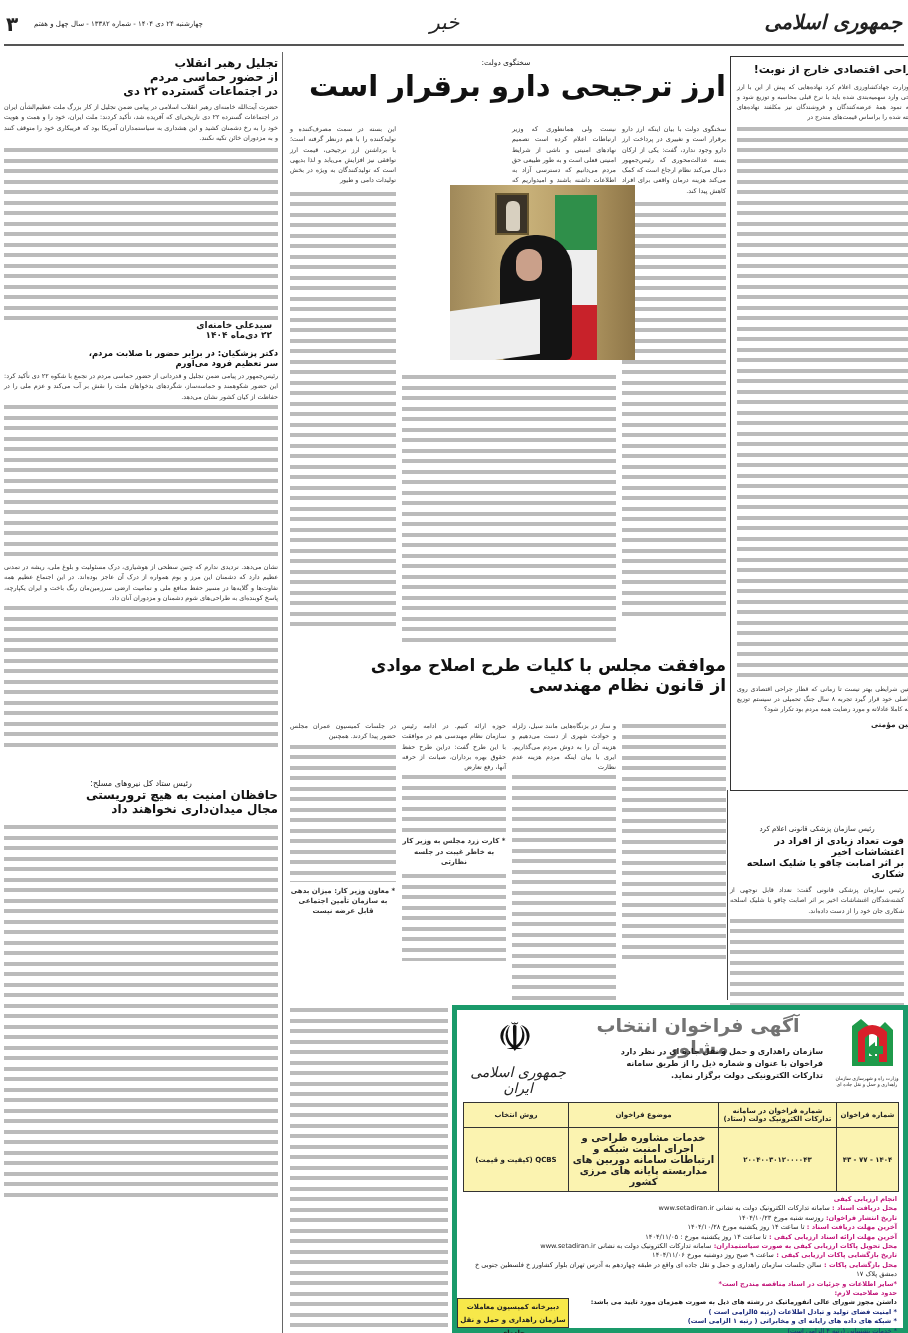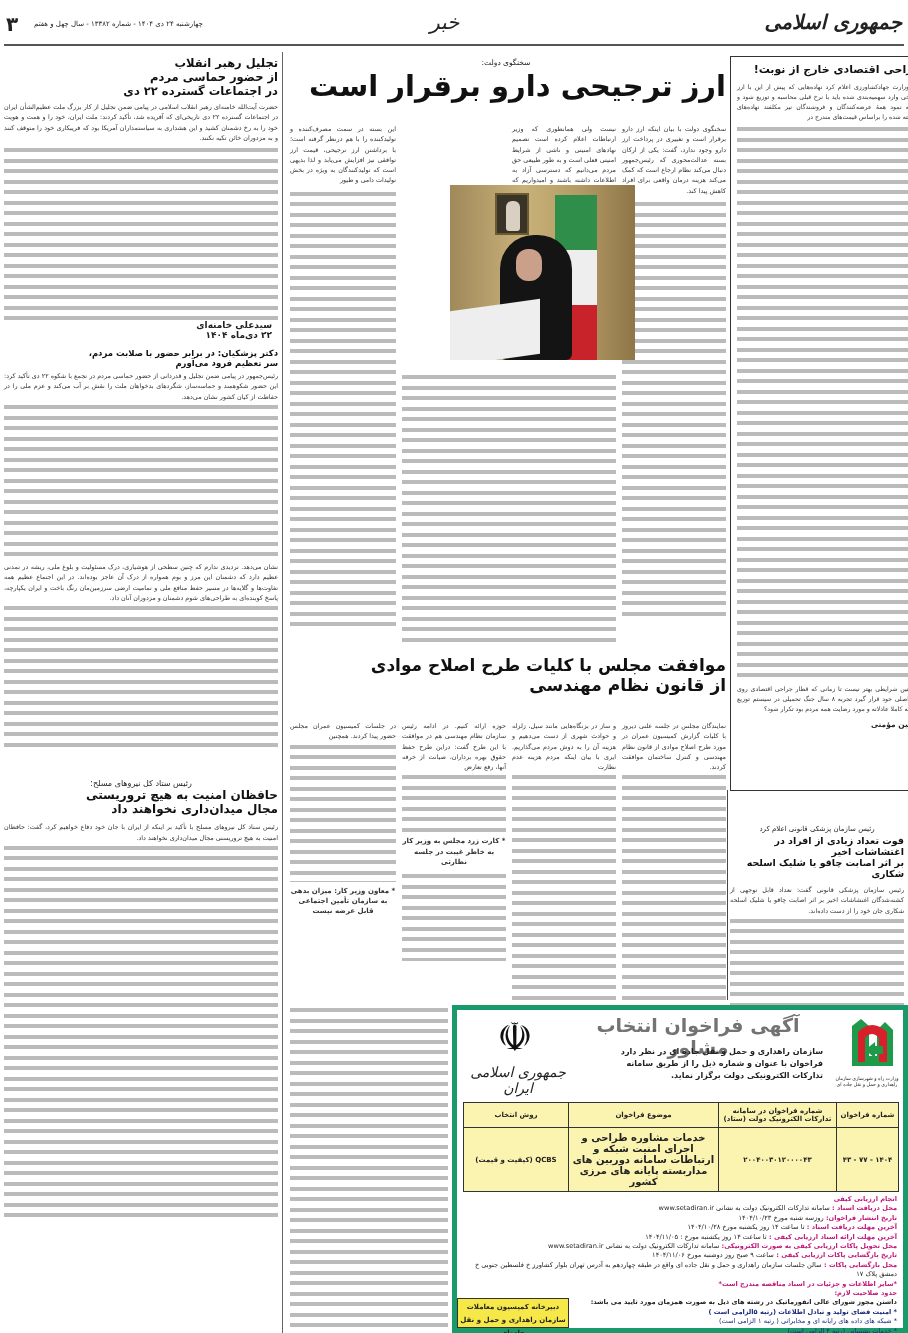--- a/index.html
+++ b/index.html
@@ -273,7 +273,6 @@
   <h2 style="font-size:17px;font-weight:700">موافقت مجلس با کلیات طرح اصلاح موادی</h2>
   <h2 style="font-size:17px;font-weight:900;margin-bottom:12px">از قانون نظام مهندسی</h2>
   <div class="col" style="left:336px;top:66px;width:104px">
-    <div>نمایندگان مجلس در جلسه علنی دیروز با کلیات گزارش کمیسیون عمران در مورد طرح اصلاح موادی از قانون نظام مهندسی و کنترل ساختمان موافقت کردند.</div>
     <div class="lines" style="height:240px;overflow:hidden">
         <p></p>
         <p></p>

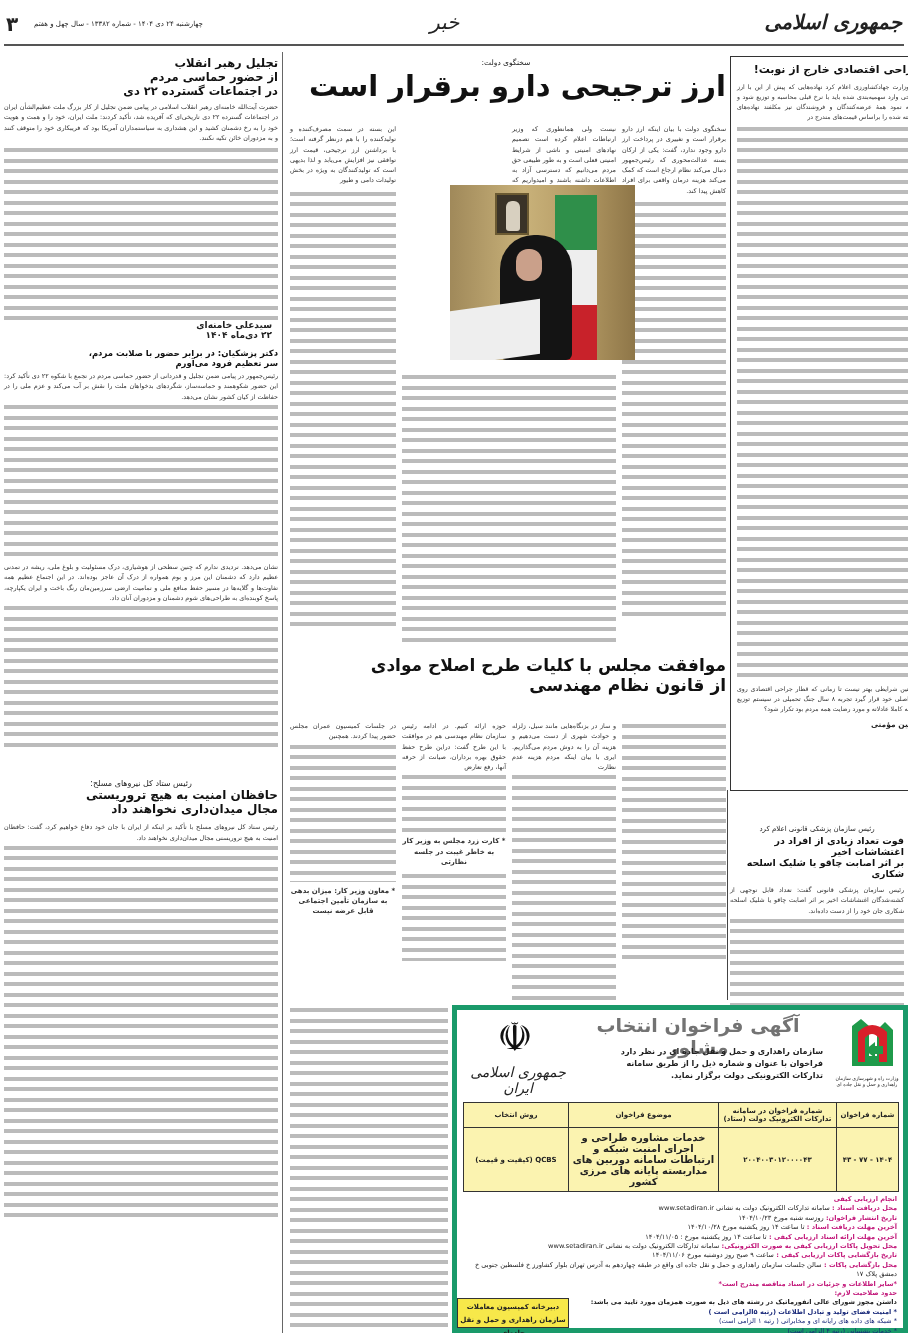--- a/index.html
+++ b/index.html
@@ -472,7 +472,6 @@
   <div style="direction:rtl;text-align:center;font-size:8px;margin-top:26px">رئیس ستاد کل نیروهای مسلح:</div>
   <h3 style="font-size:12px">حافظان امنیت به هیچ تروریستی</h3>
   <h3 style="font-size:12px;margin-bottom:6px">مجال میدان‌داری نخواهند داد</h3>
-  <div class="col" style="position:static">رئیس ستاد کل نیروهای مسلح با تأکید بر اینکه از ایران با جان خود دفاع خواهیم کرد، گفت: حافظان امنیت به هیچ تروریستی مجال میدان‌داری نخواهند داد.</div>
   <div class="lines" style="height:380px;overflow:hidden">
       <p></p>
       <p></p>

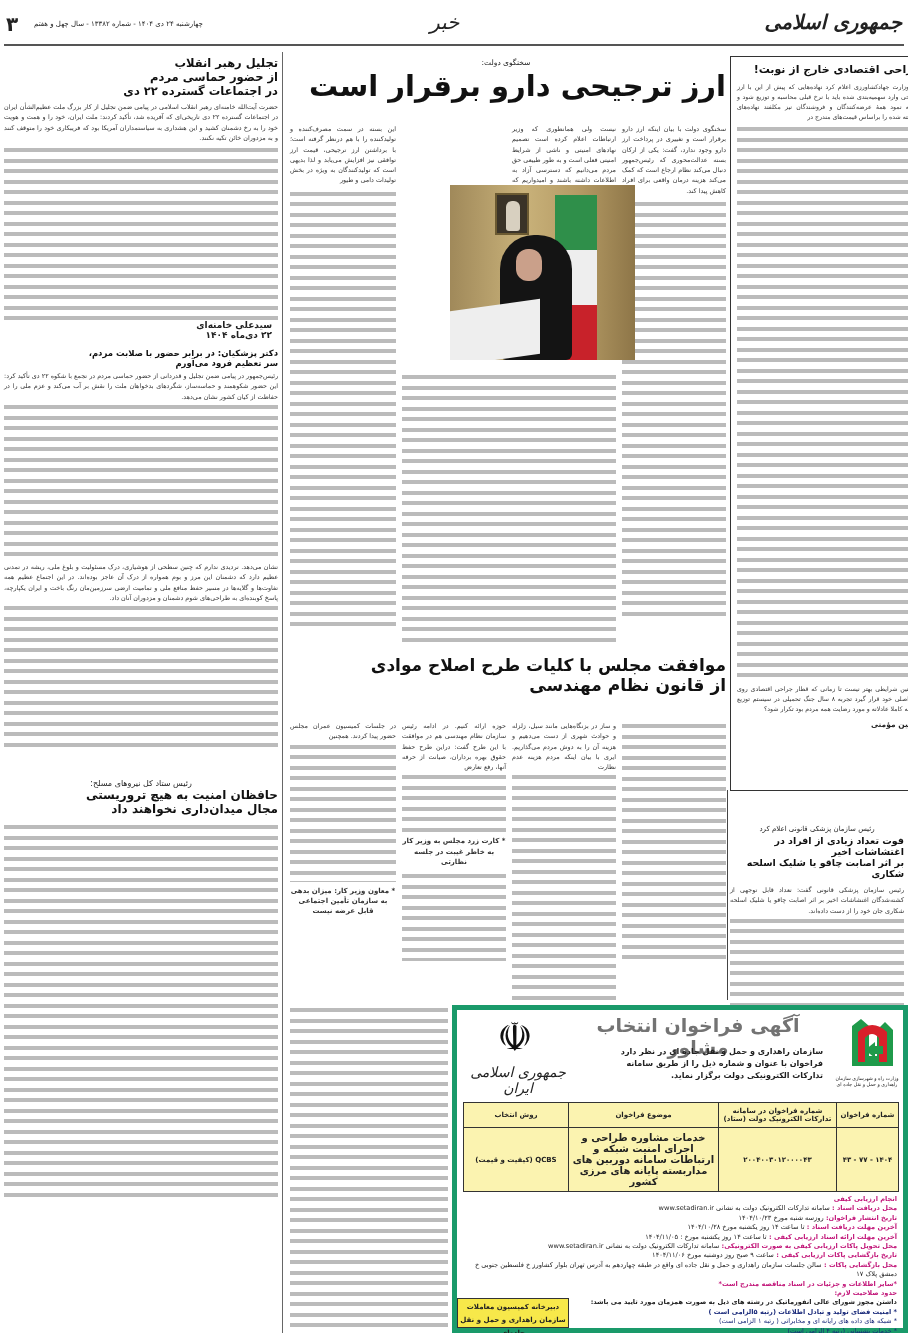--- a/index.html
+++ b/index.html
@@ -550,7 +550,7 @@
       <div class="adrow"><span class="k">تاریخ انتشار فراخوان: </span><span>روزسه شنبه مورخ ۱۴۰۴/۱۰/۲۳</span></div>
       <div class="adrow"><span class="k">آخرین مهلت دریافت اسناد : </span><span>تا ساعت ۱۴ روز یکشنبه مورخ ۱۴۰۴/۱۰/۲۸</span></div>
       <div class="adrow"><span class="k">آخرین مهلت ارائه اسناد ارزیابی کیفی : </span><span>تا ساعت ۱۴ روز یکشنبه مورخ : ۱۴۰۴/۱۱/۰۵</span></div>
-      <div class="adrow"><span class="k">محل تحویل پاکات ارزیابی کیفی به صورت الکترونیکی: </span><span>سامانه تدارکات الکترونیک دولت به نشانی www.setadiran.ir</span></div>
+      <div class="adrow"><span class="k">محل تحویل پاکات ارزیابی کیفی به صورت سیاستمداران: </span><span>سامانه تدارکات الکترونیک دولت به نشانی www.setadiran.ir</span></div>
       <div class="adrow"><span class="k">تاریخ بازگشایی پاکات ارزیابی کیفی : </span><span>ساعت ۹ صبح روز دوشنبه مورخ ۱۴۰۴/۱۱/۰۶</span></div>
       <div class="adrow"><span class="k">محل بازگشایی پاکات : </span><span>سالن جلسات سازمان راهداری و حمل و نقل جاده ای واقع در طبقه چهاردهم به آدرس تهران بلوار کشاورز خ فلسطین جنوبی خ دمشق پلاک ۱۷</span></div>
       <div class="adrow"><span class="k">*سایر اطلاعات و جزئیات در اسناد مناقصه مندرج است* </span><span></span></div>

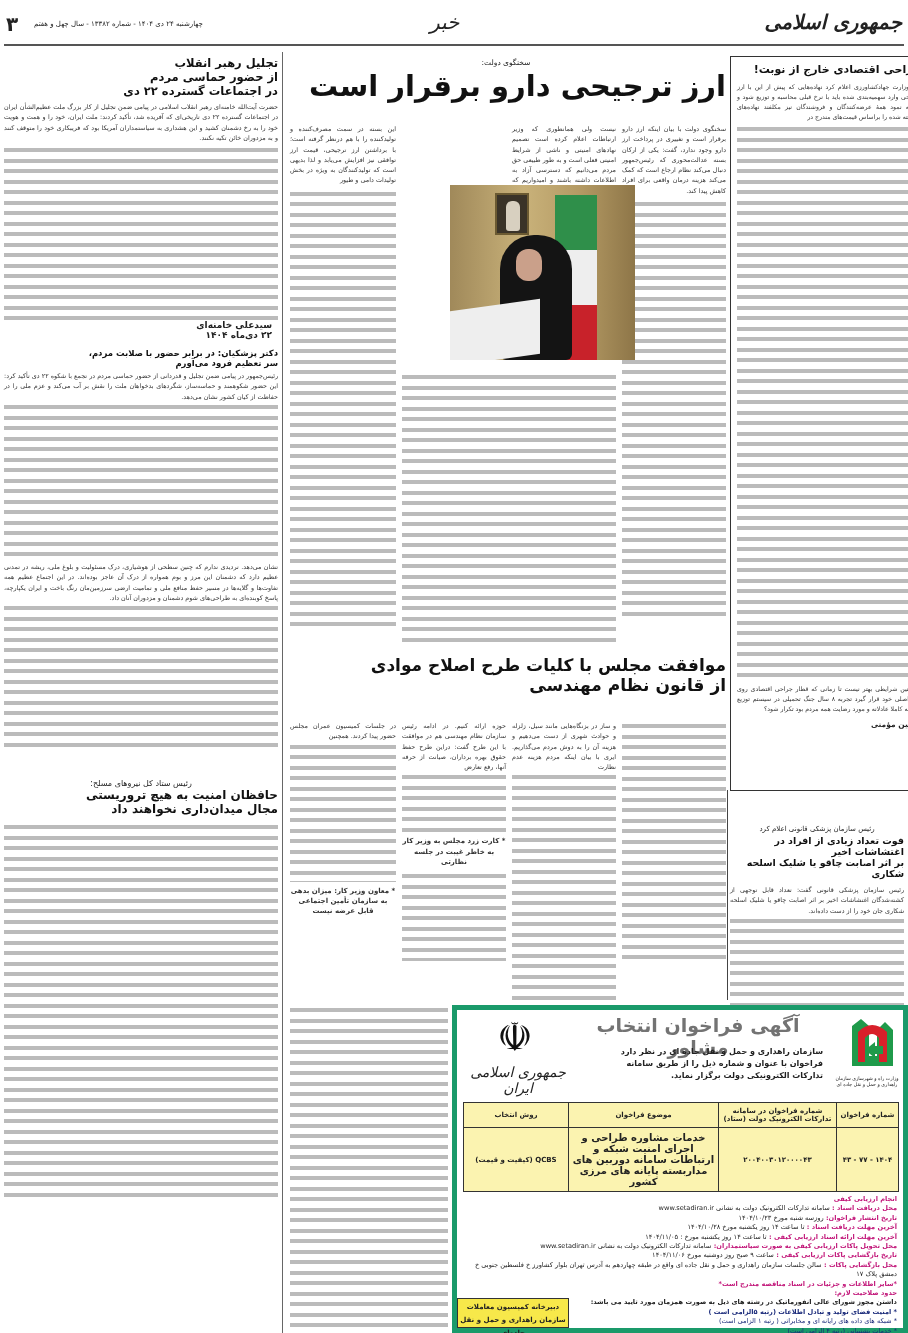--- a/index.html
+++ b/index.html
@@ -559,7 +559,7 @@
   <div class="adrow" style="font-weight:bold;color:#222">داشتن مجوز شورای عالی انفورماتیک در رشته های ذیل به صورت همزمان مورد تایید می باشد:</div>
   <div id="ad-reqs">
       <div class="adrow" style="font-weight: bold; color: rgb(26, 42, 122);">* امنیت فضای تولید و تبادل اطلاعات (رتبه ۵الزامی است )</div>
-      <div class="adrow" style="font-weight: normal; color: rgb(26, 42, 122); margin-left: 40px;">* شبکه های داده های رایانه ای و مخابراتی ( رتبه ۱ الزامی است)</div>
+      <div class="adrow" style="font-weight: bold; color: rgb(26, 42, 122); margin-left: 40px;">* شبکه های داده های رایانه ای و مخابراتی ( رتبه ۱ الزامی است)</div>
       <div class="adrow" style="font-weight: normal; color: rgb(26, 42, 122);">* خدمات پشتیبانی (رتبه ۴ الزامی است)</div>
       <div class="adrow" style="font-weight: bold; color: rgb(26, 42, 122);">* مشاوره و نظارت بر اجرای طرح های انفورماتیک ، فناوری اطلاعات و ارتباطات (رتبه ۵ الزامی است)</div>
     </div>

